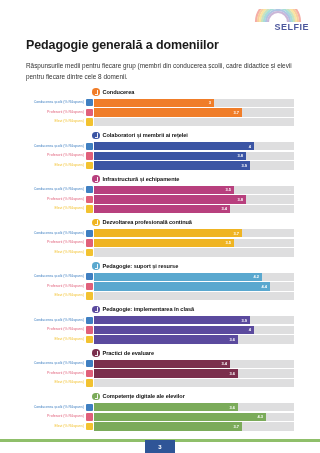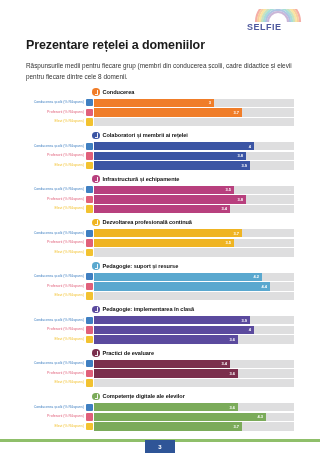--- a/index.html
+++ b/index.html
@@ -23,7 +23,7 @@
   .logo-arc { position: absolute; top: 0; left: 6px; width: 50px; height: 13px; }
   .logo-text {
     position: absolute; bottom: 1px; left: 0; width: 62px;
-    text-align: left;
+    text-align: right;
     font-size: 9px; font-weight: bold; letter-spacing: 0.5px;
     color: #2f3b8c;
     opacity: 0.85;

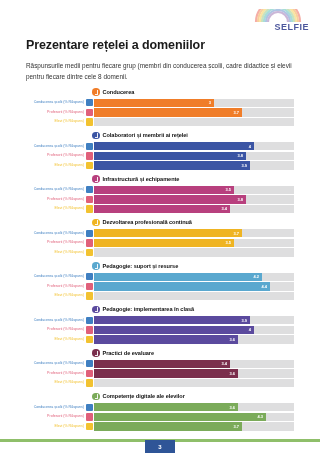--- a/index.html
+++ b/index.html
@@ -145,7 +145,7 @@
     <div class="logo-text">SELFIE</div>
   </div>
 
-  <div class="page-title">Prezentare rețelei a domeniilor</div>
+  <div class="page-title">Pedagogie generală a domeniilor</div>
   <div class="intro">Răspunsurile medii pentru fiecare grup (membri din conducerea școlii, cadre didactice și elevii pentru fiecare dintre cele 8 domenii.</div>
 
   <div class="charts">

